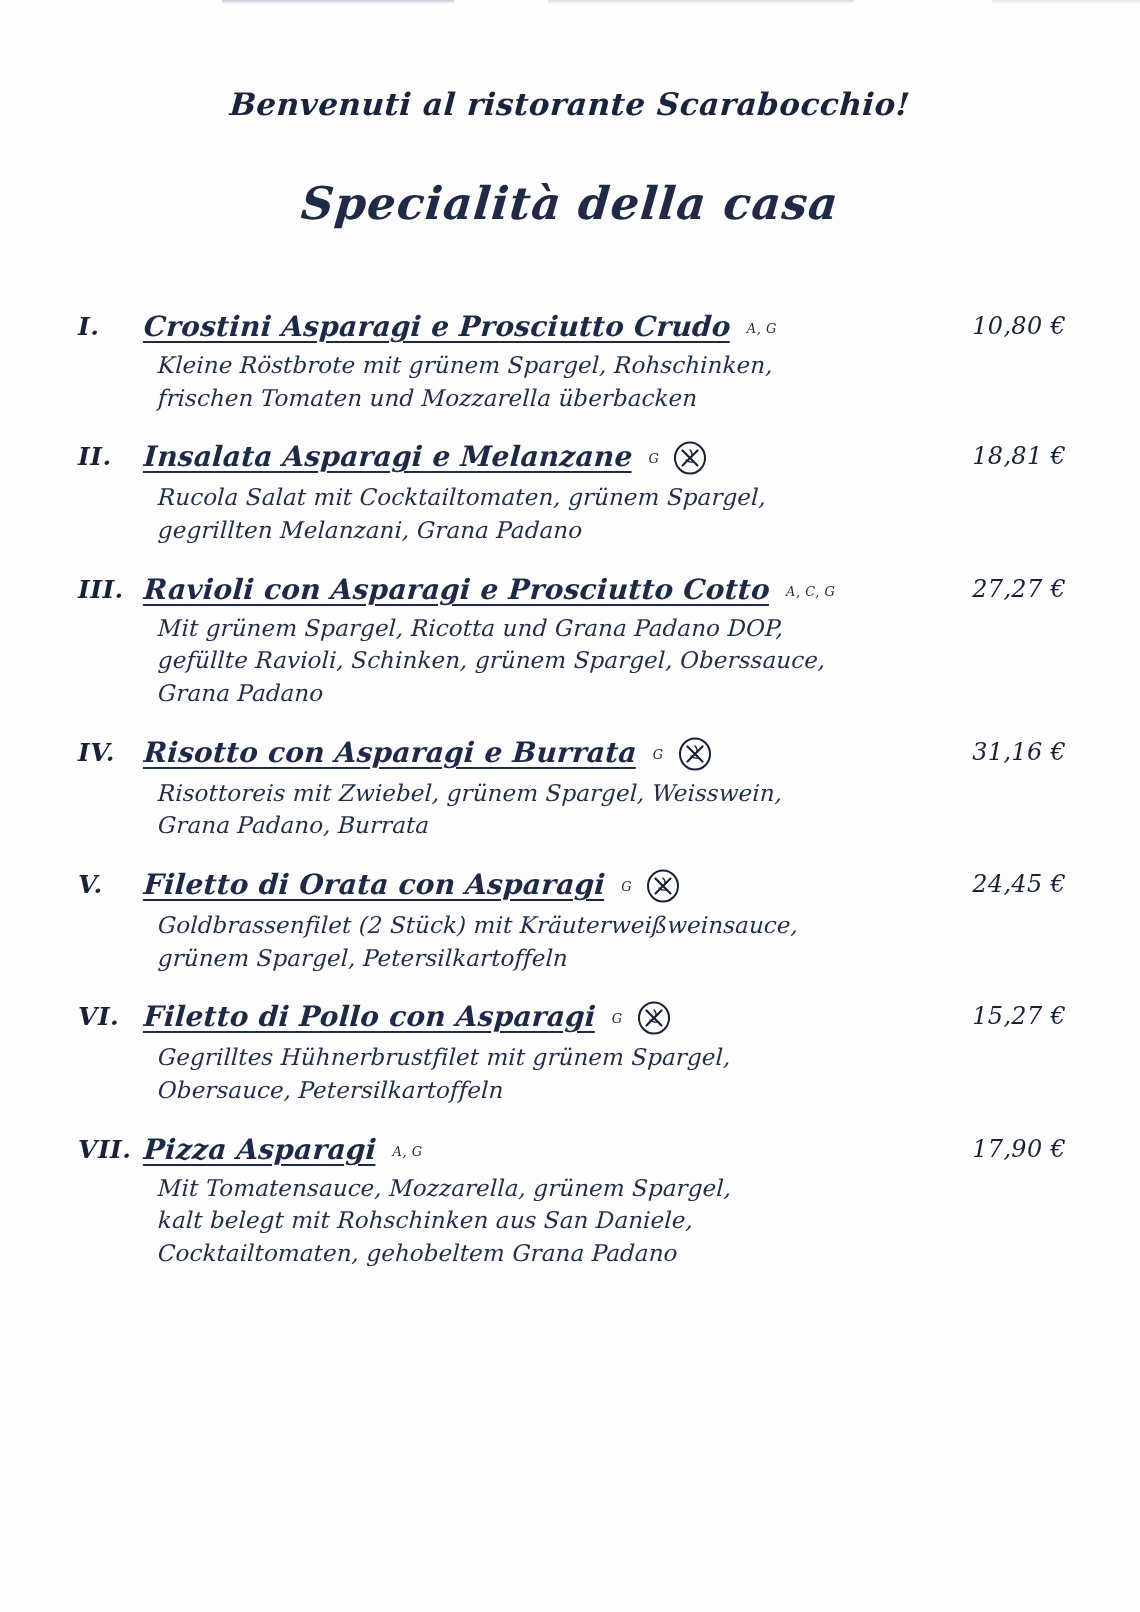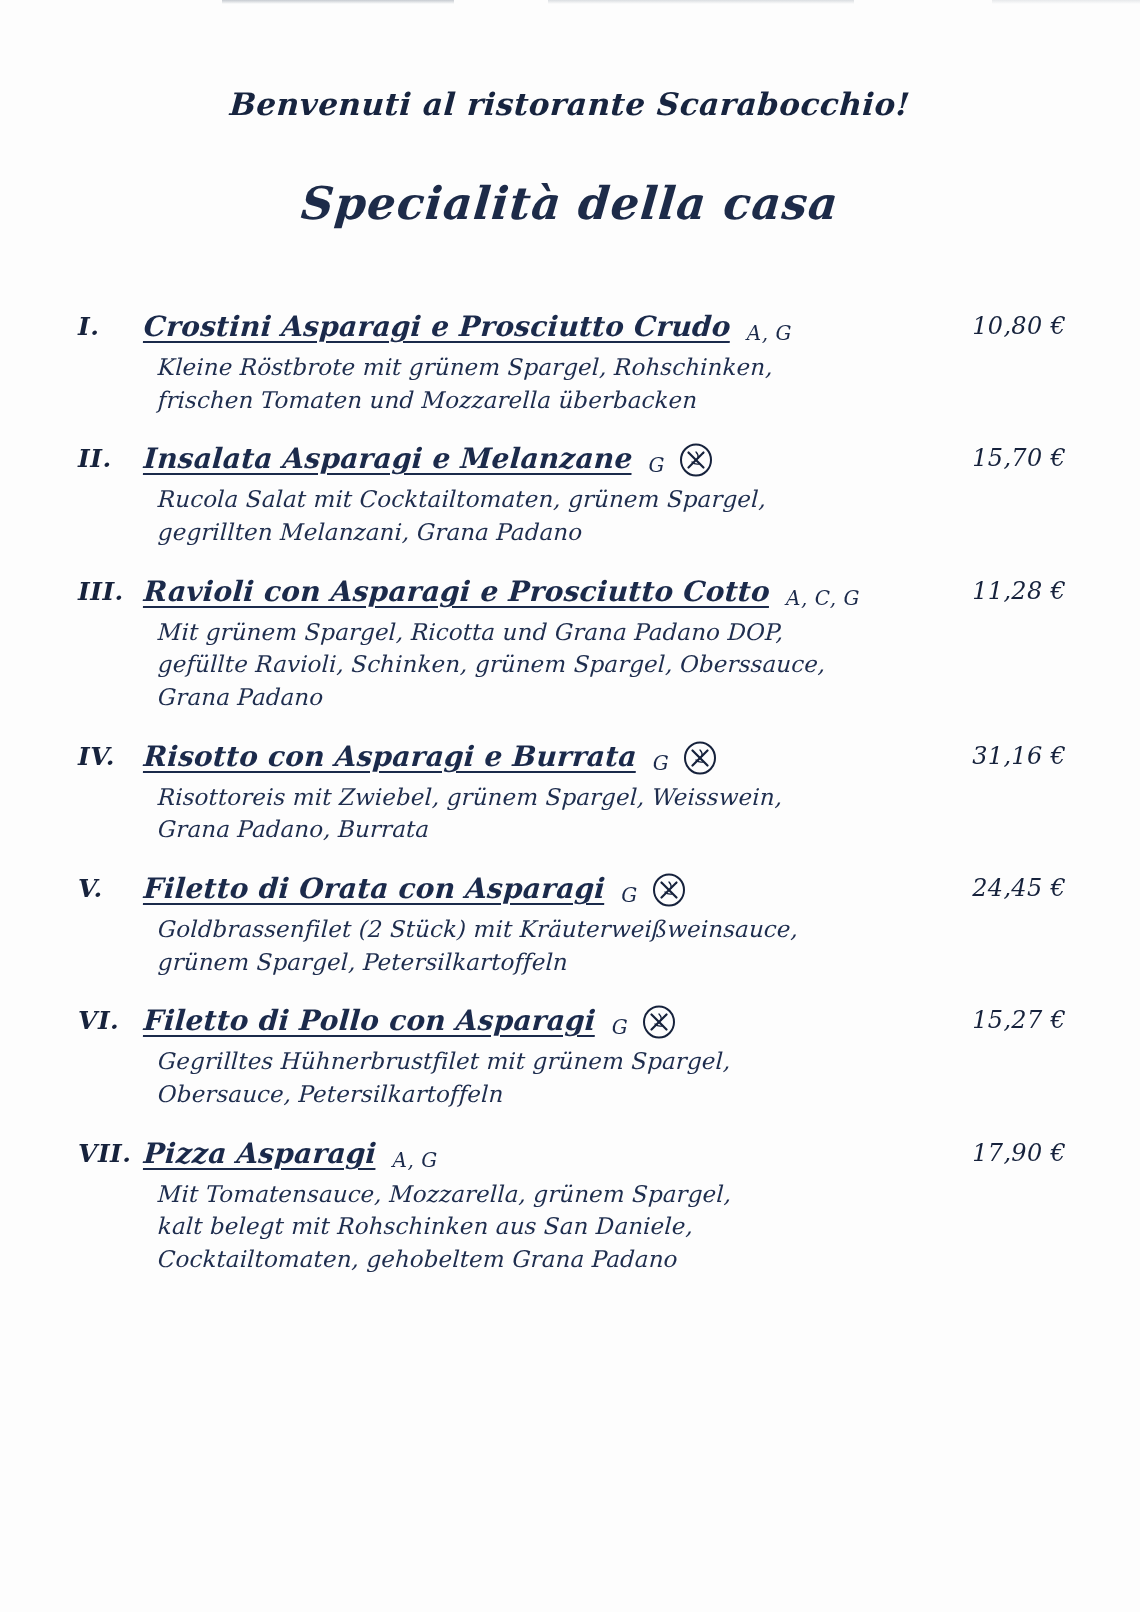--- a/index.html
+++ b/index.html
@@ -112,7 +112,7 @@
   .allergens {
     font-family: "DejaVu Serif", serif;
     font-style: italic;
-    font-size: 20px;
+    font-size: 13px;
     color: #1b2a4b;
     margin-left: 16px;
     padding-top: 11px;

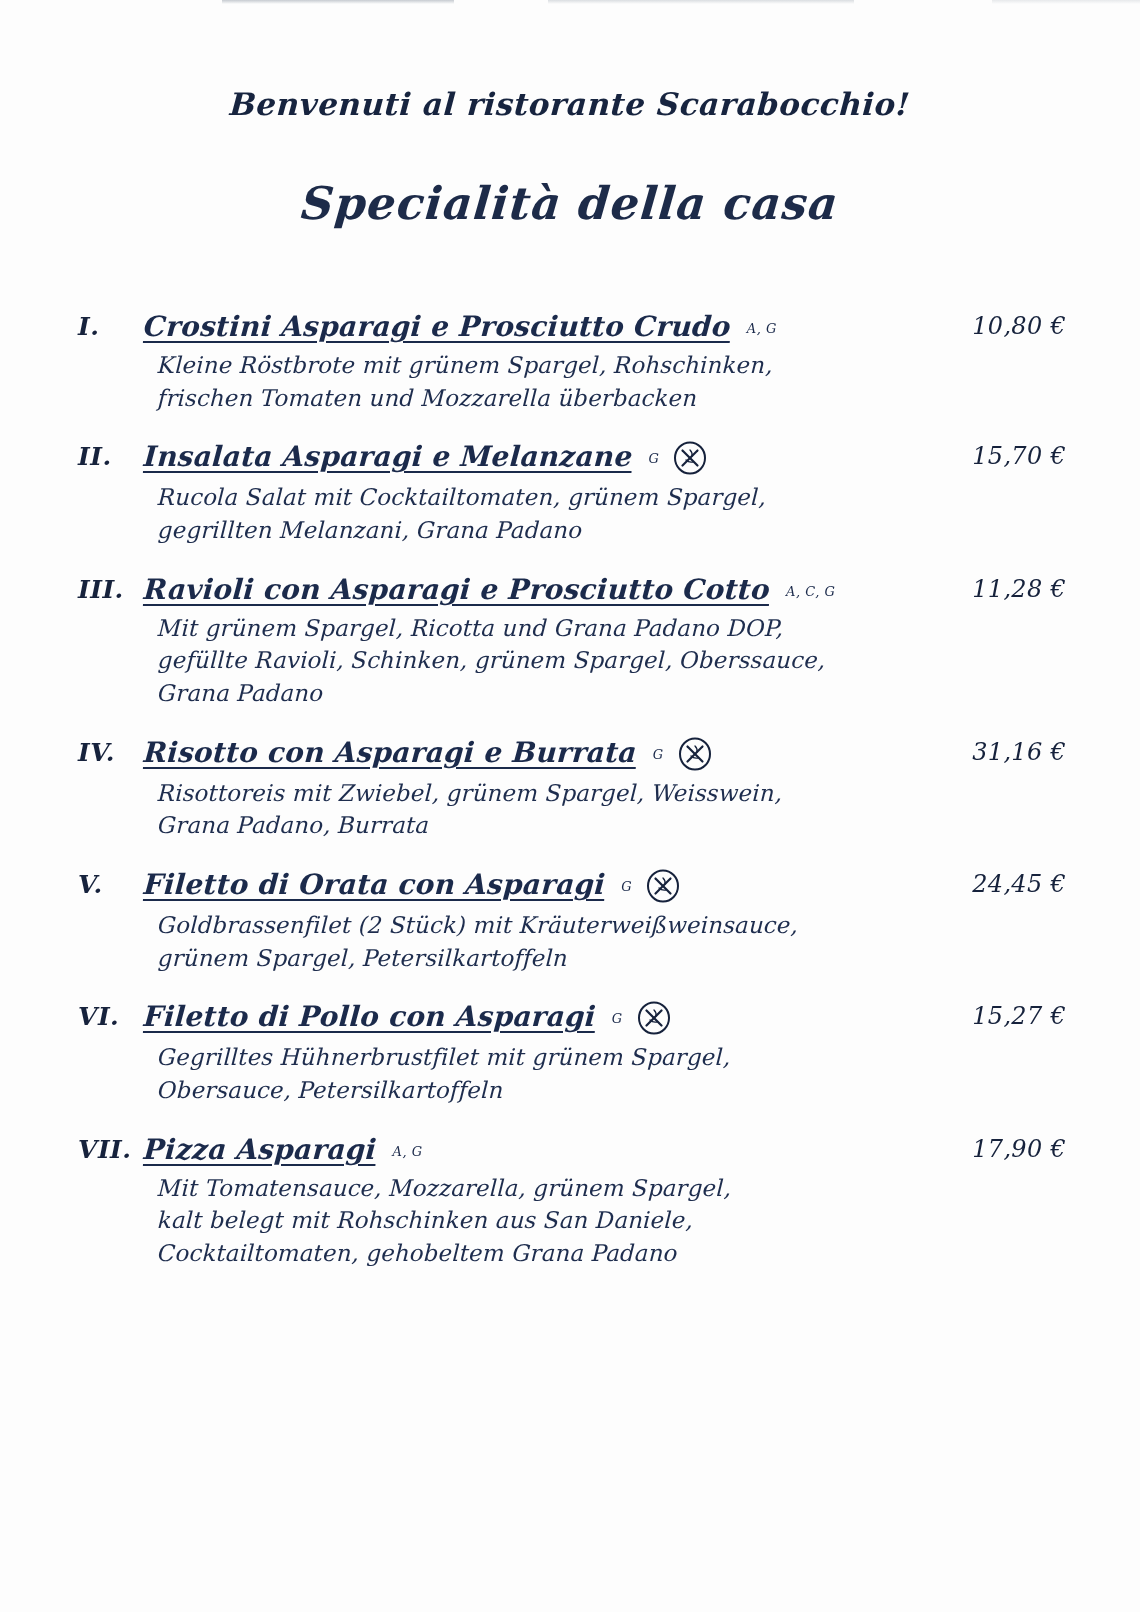--- a/index.html
+++ b/index.html
@@ -187,7 +187,7 @@
         </div>
       </div>
       <div class="menu-item">
-        <div class="price">15,70 €</div>
+        <div class="price">18,81 €</div>
         <div class="item-row">
           <div class="numeral">II.</div>
           <div class="item-body">

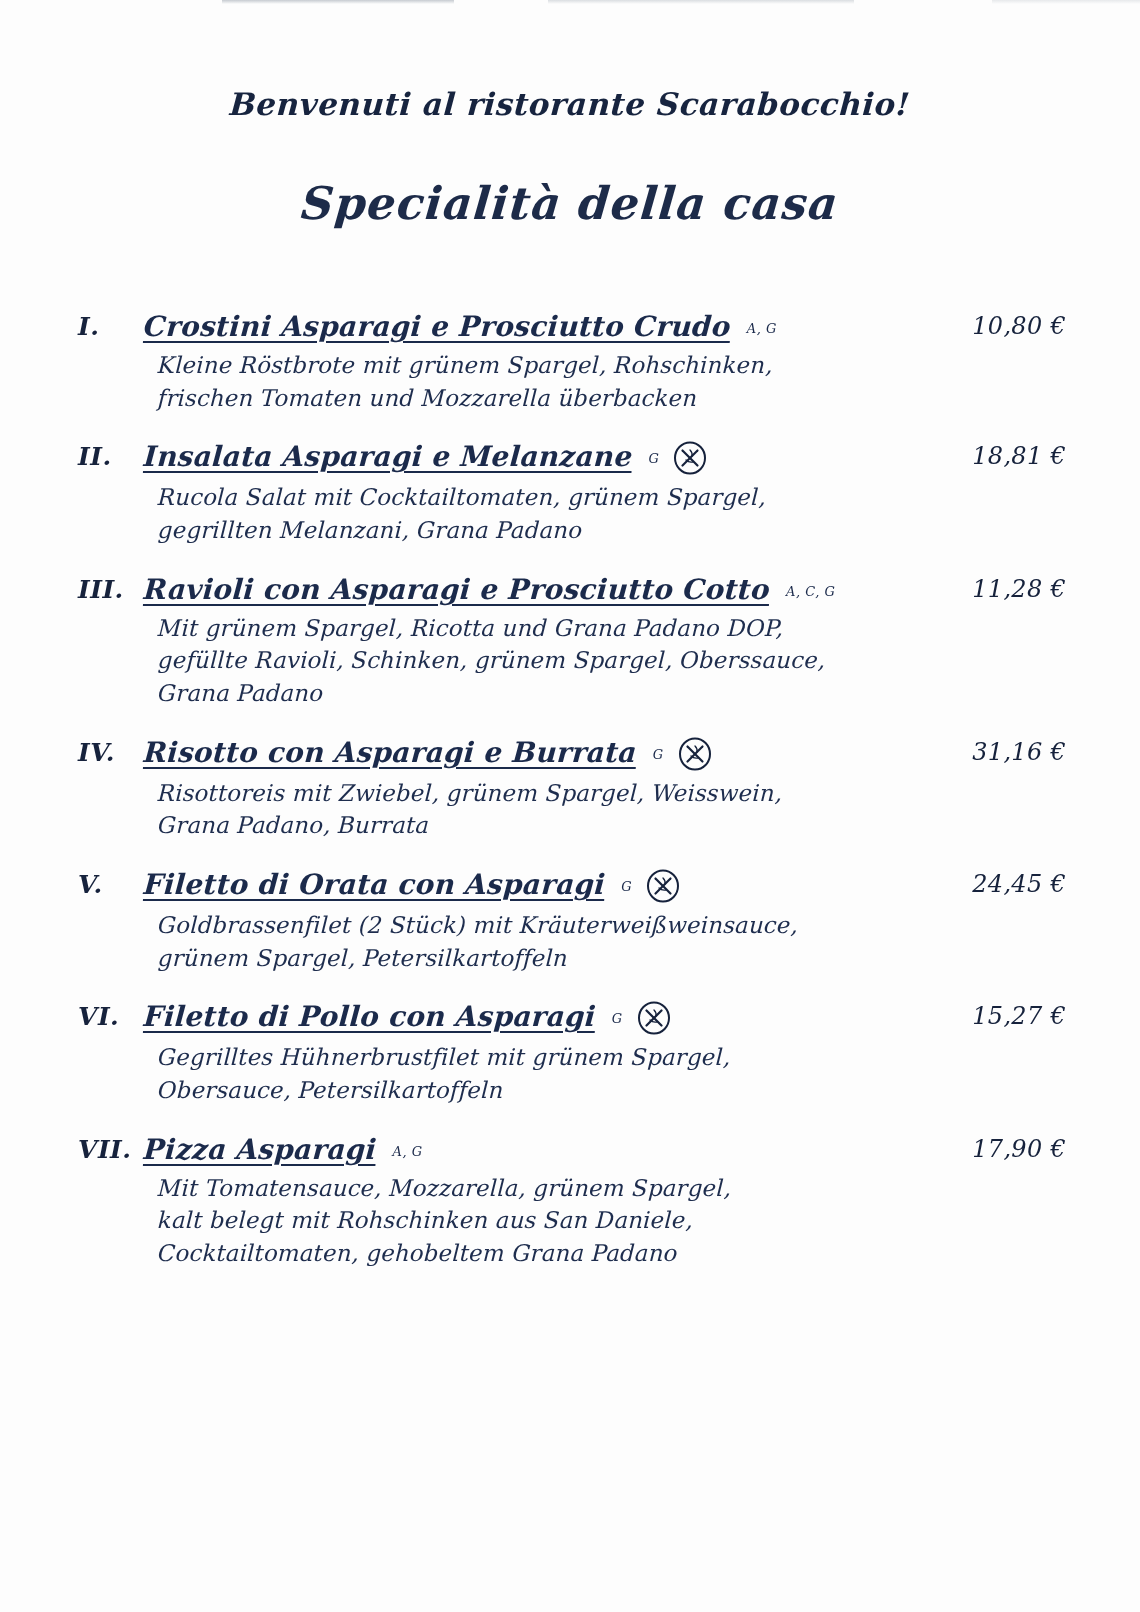--- a/index.html
+++ b/index.html
@@ -210,7 +210,7 @@
         </div>
       </div>
       <div class="menu-item">
-        <div class="price">11,28 €</div>
+        <div class="price">27,27 €</div>
         <div class="item-row">
           <div class="numeral">III.</div>
           <div class="item-body">

